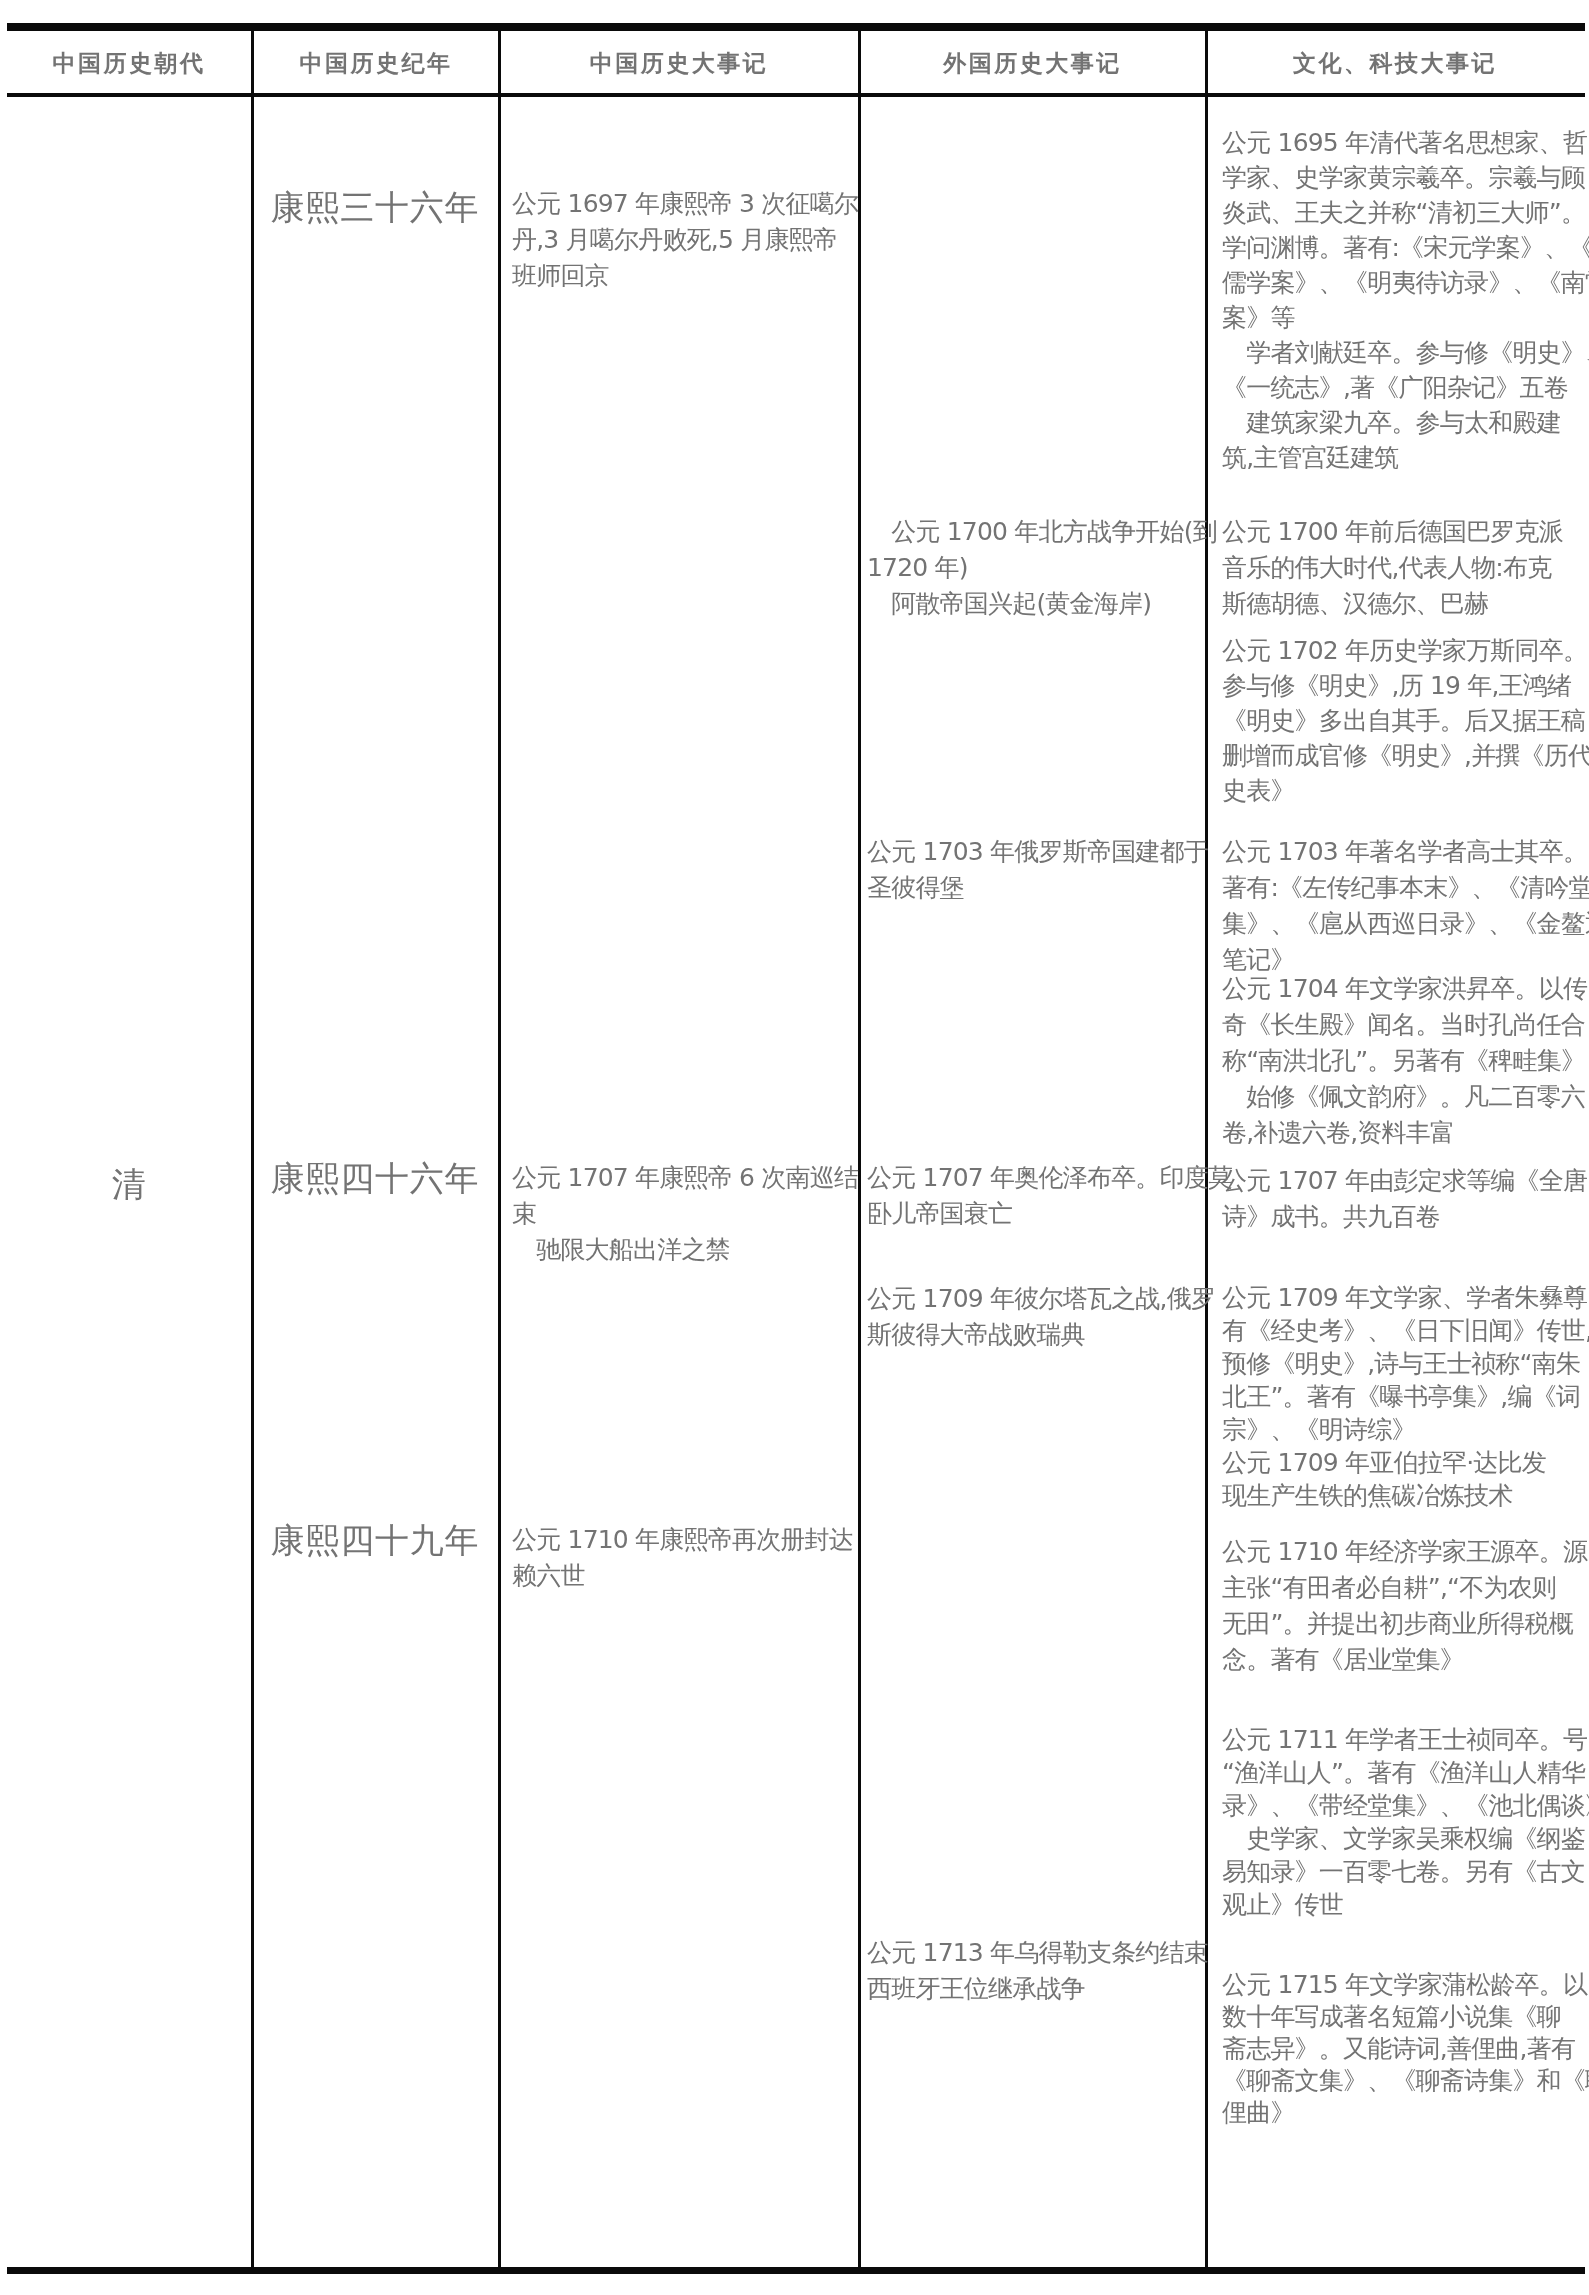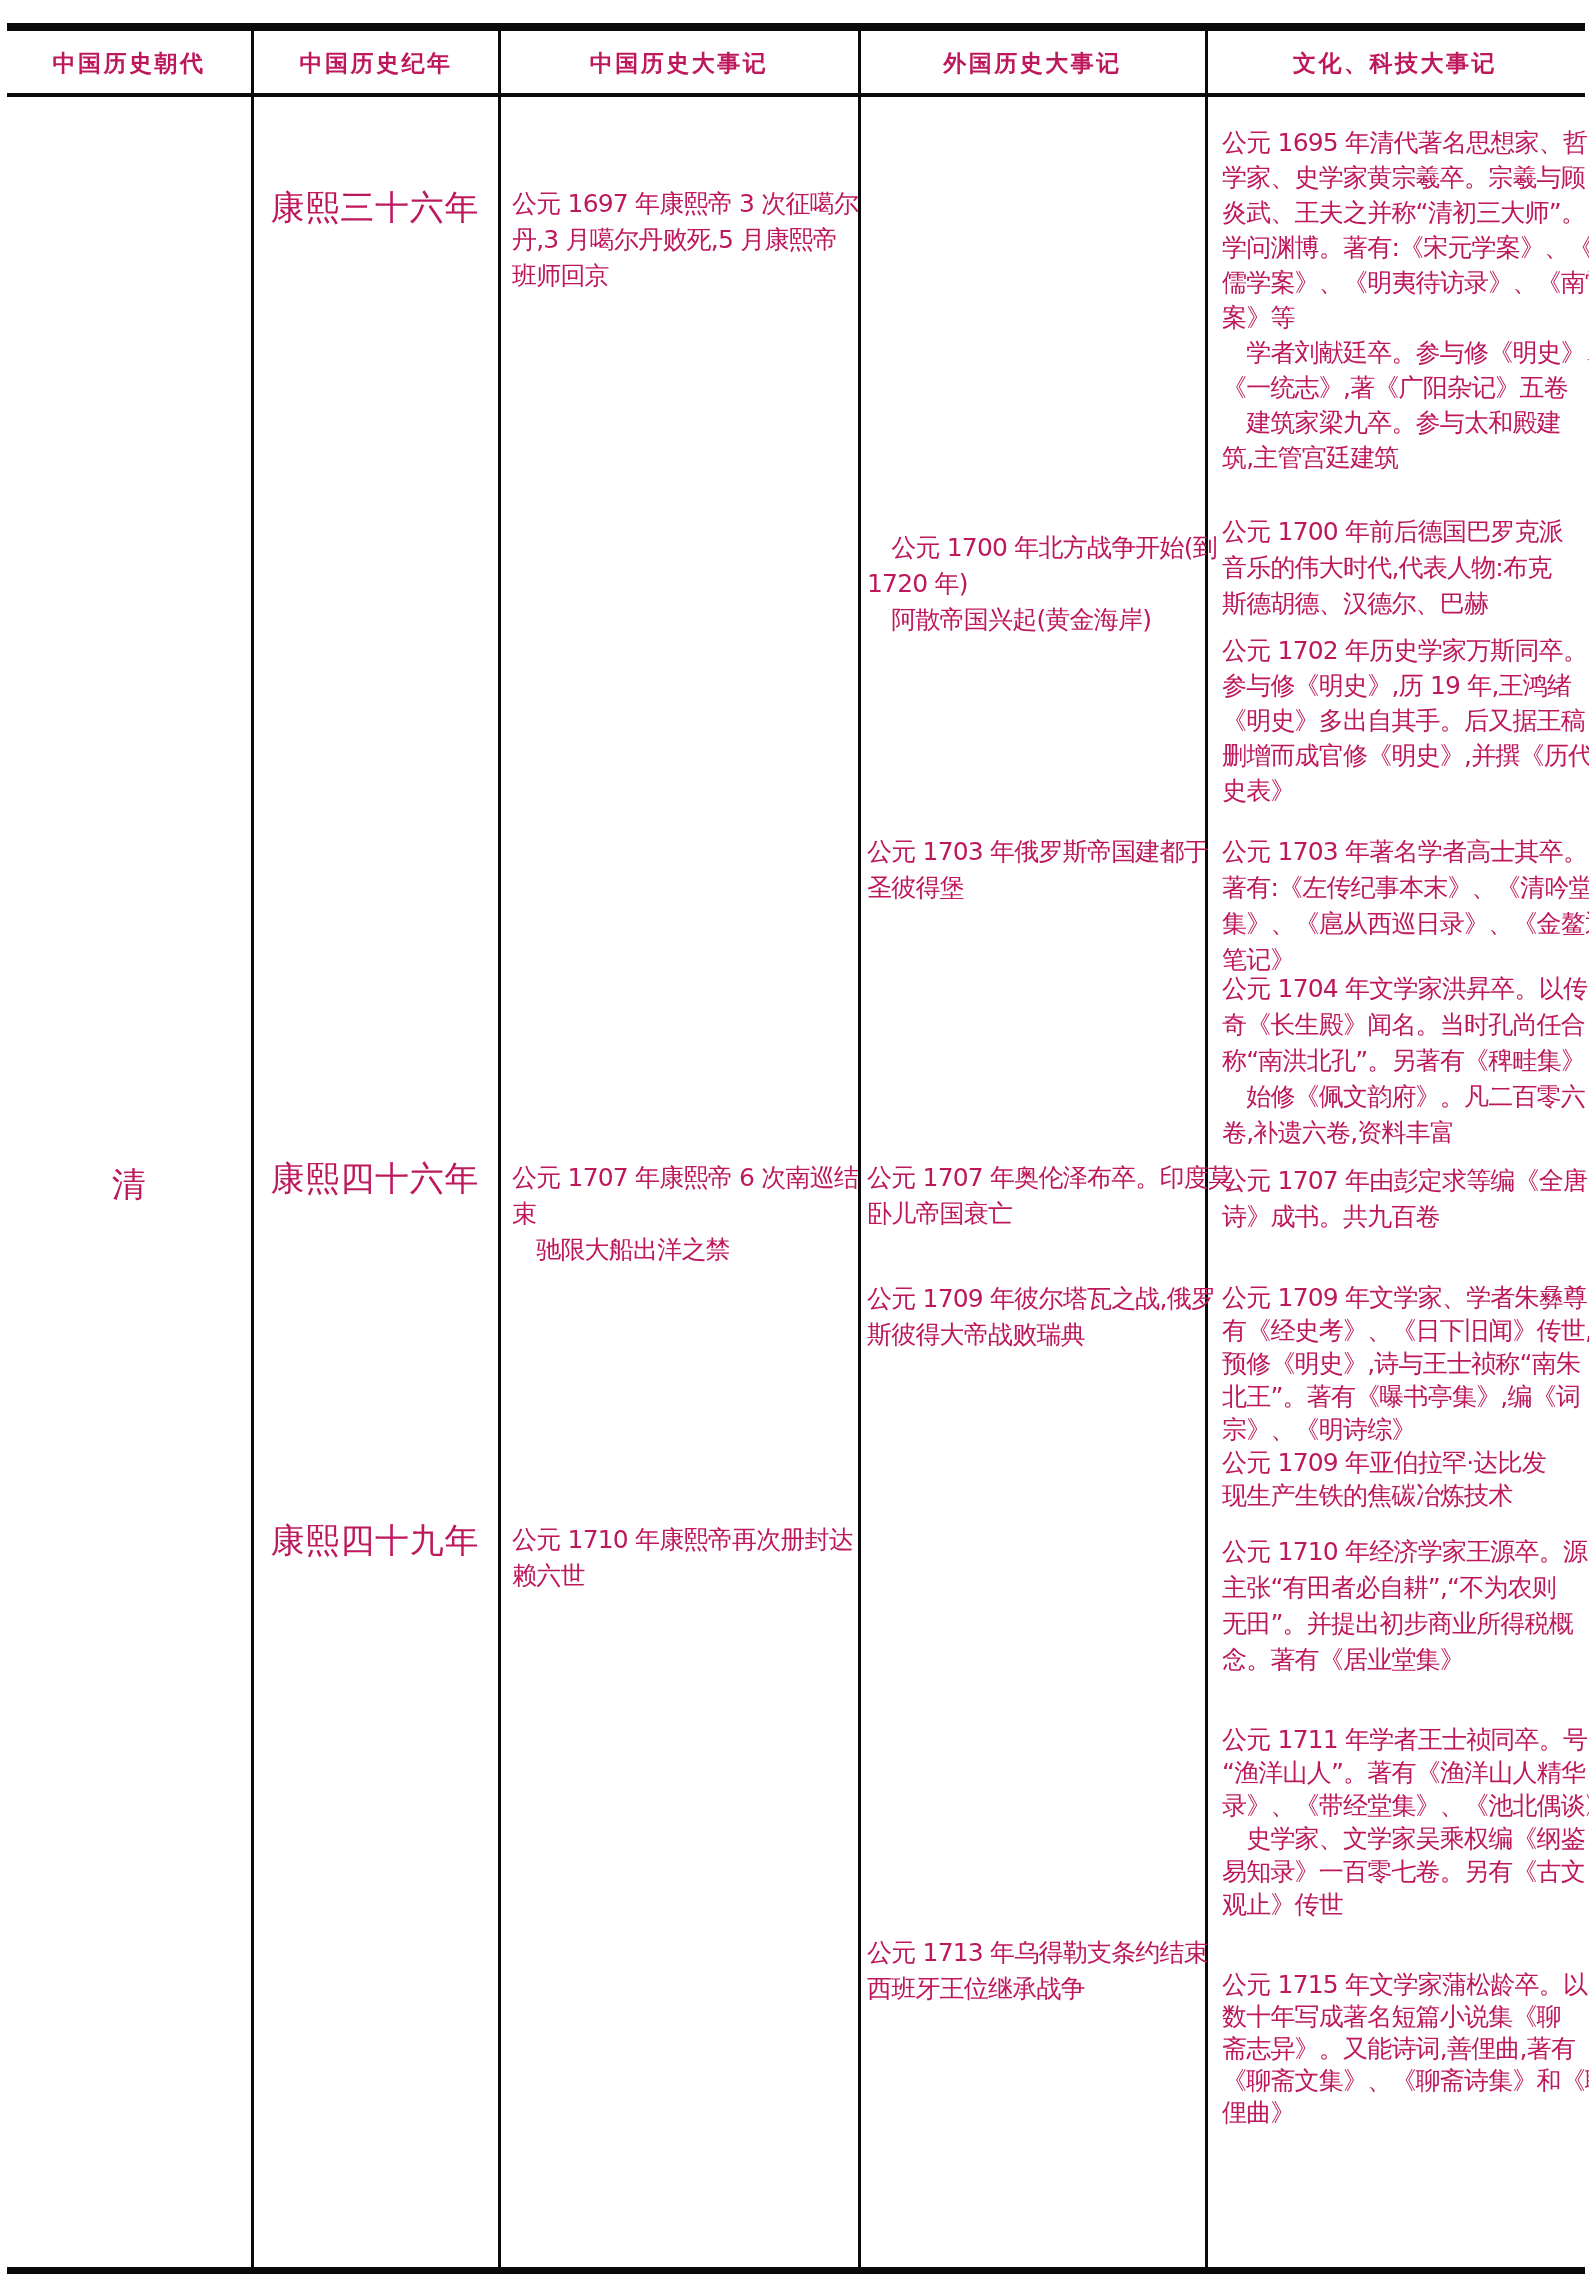--- a/index.html
+++ b/index.html
@@ -8,7 +8,7 @@
     width:1589px;height:2295px;
     background:#ffffff;
     font-family:"DejaVu Sans","Liberation Sans",sans-serif;
-    color:#be185d;
+    color:#737373;
     overflow:hidden;
   }
   

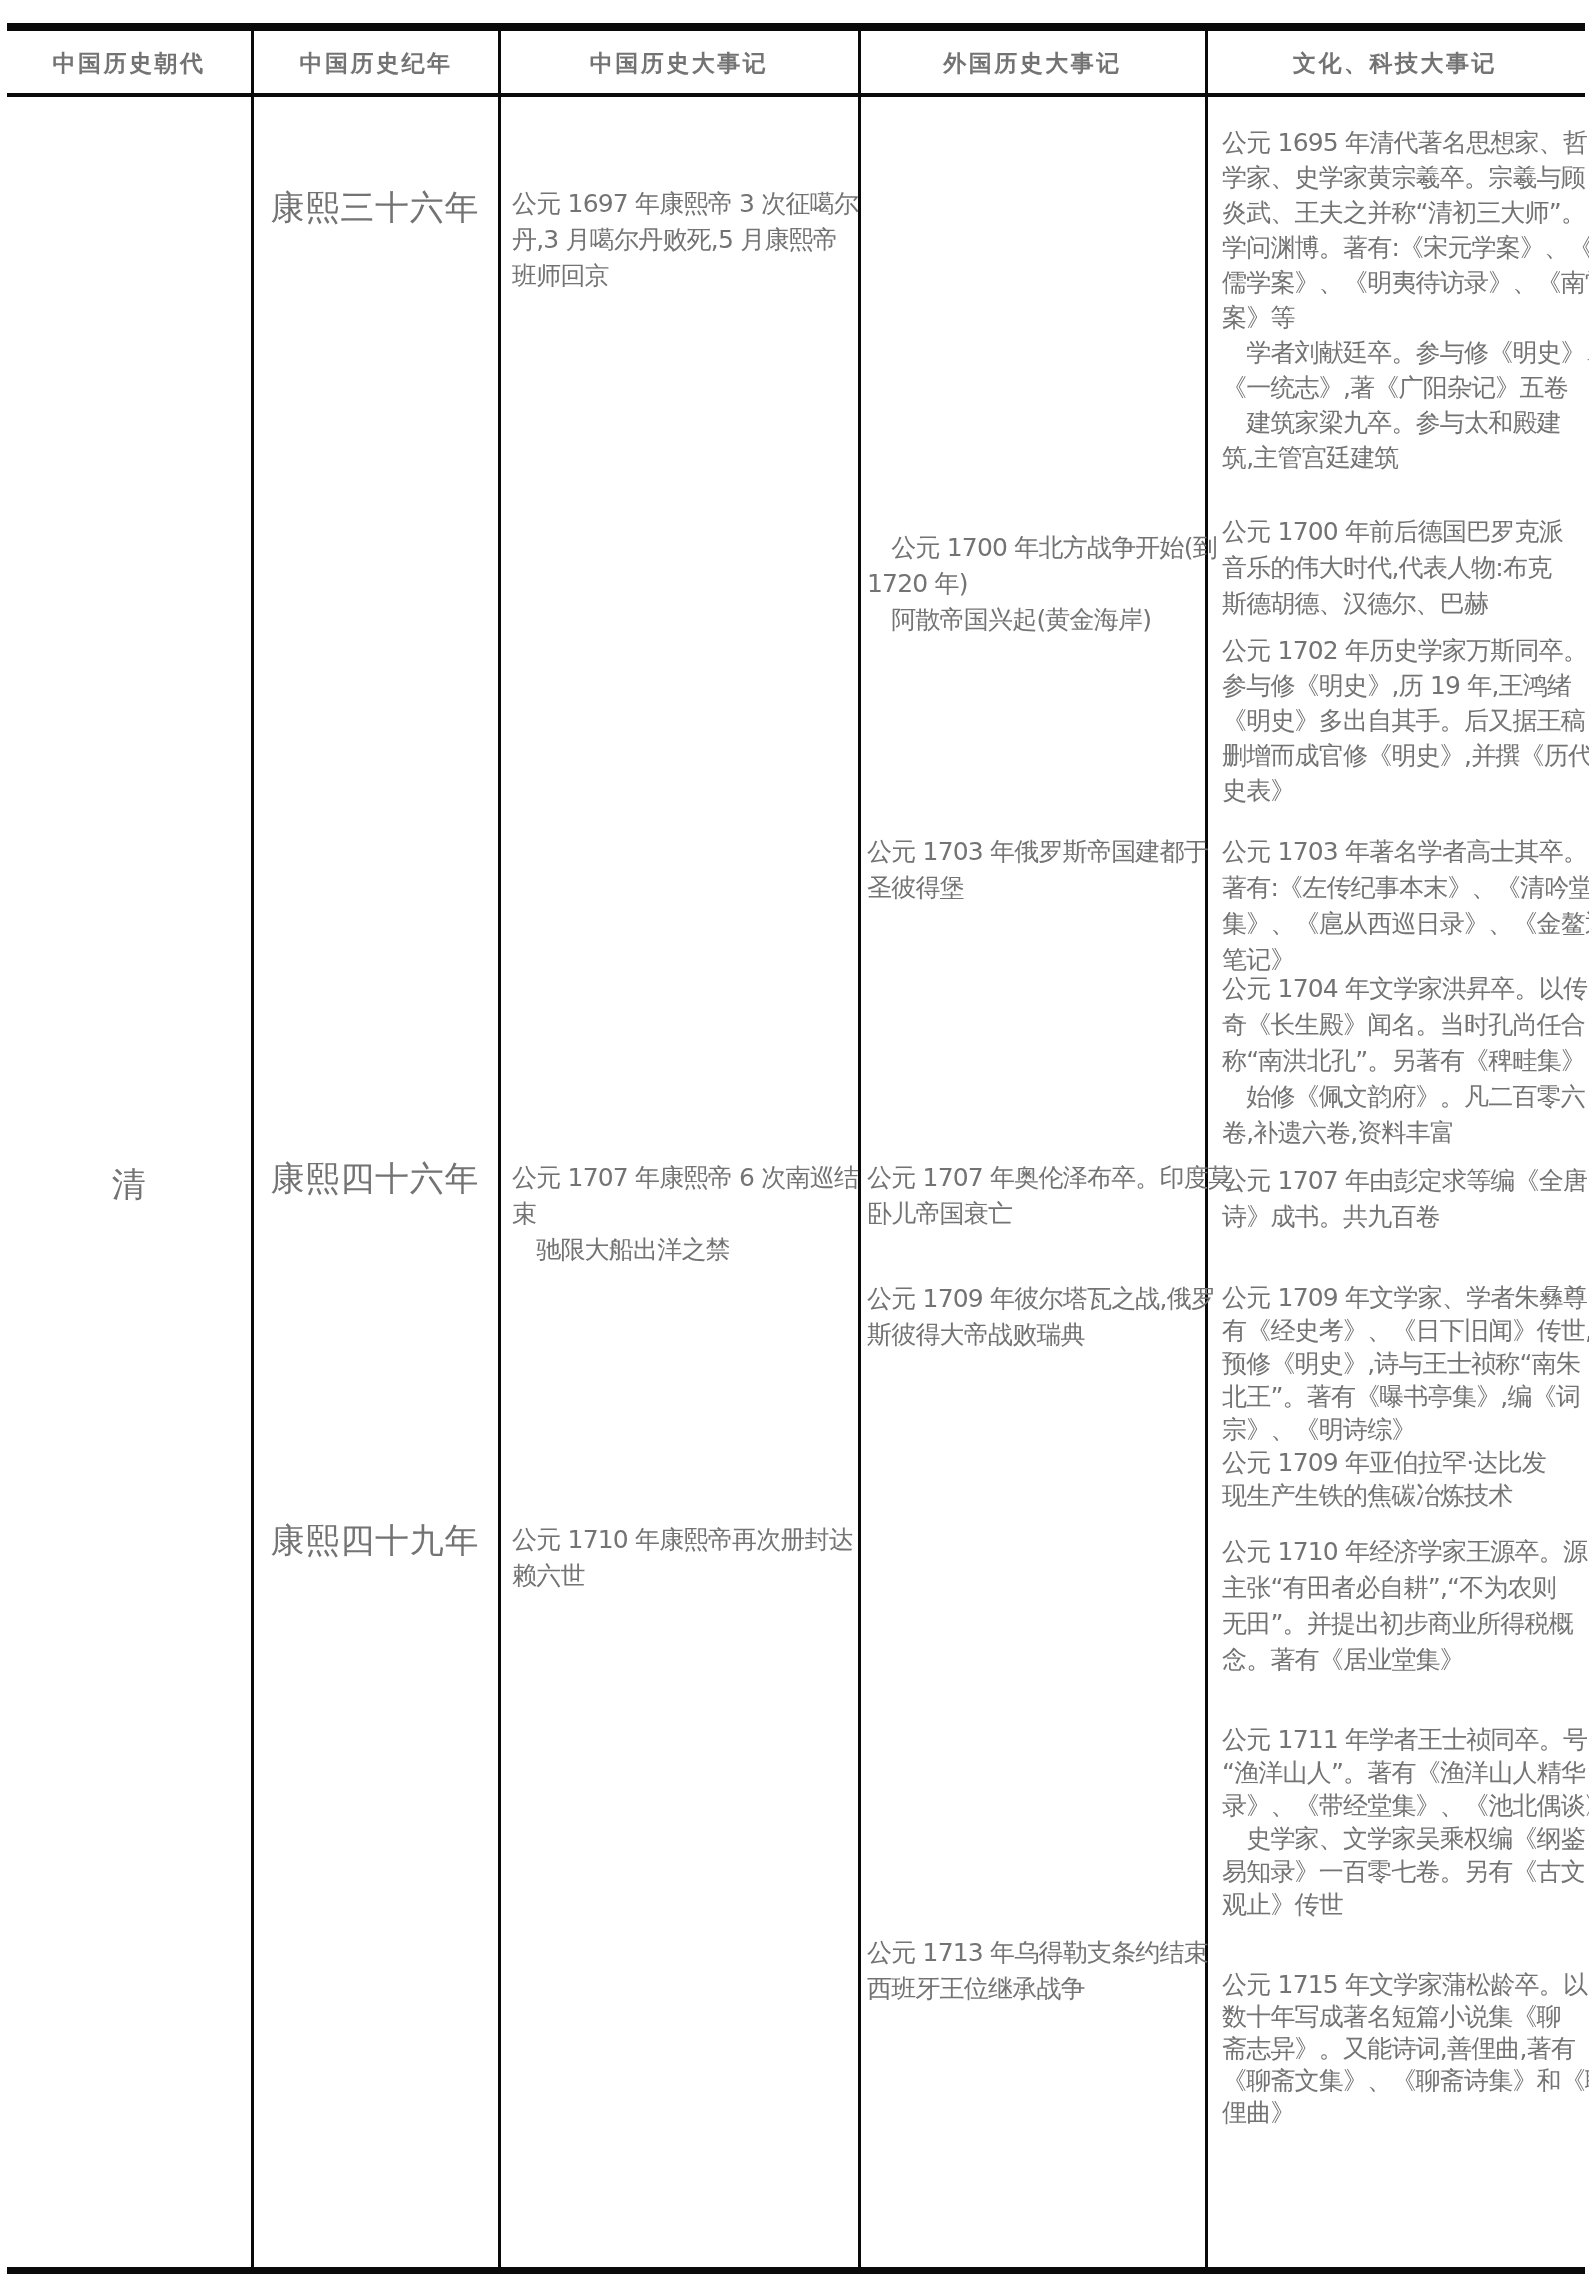--- a/index.html
+++ b/index.html
@@ -87,7 +87,7 @@
       </div>
     </div>
   <div class="evcol" id="col-foreign">
-      <div class="block" style="top: 514px; margin-top: 16px;">
+      <div class="block" style="top: 514px;">
         <div class="ln"><b>　公元 1700 年</b>北方战争开始(到</div>
         <div class="ln">1720 年)</div>
         <div class="ln">　阿散帝国兴起(黄金海岸)</div>

